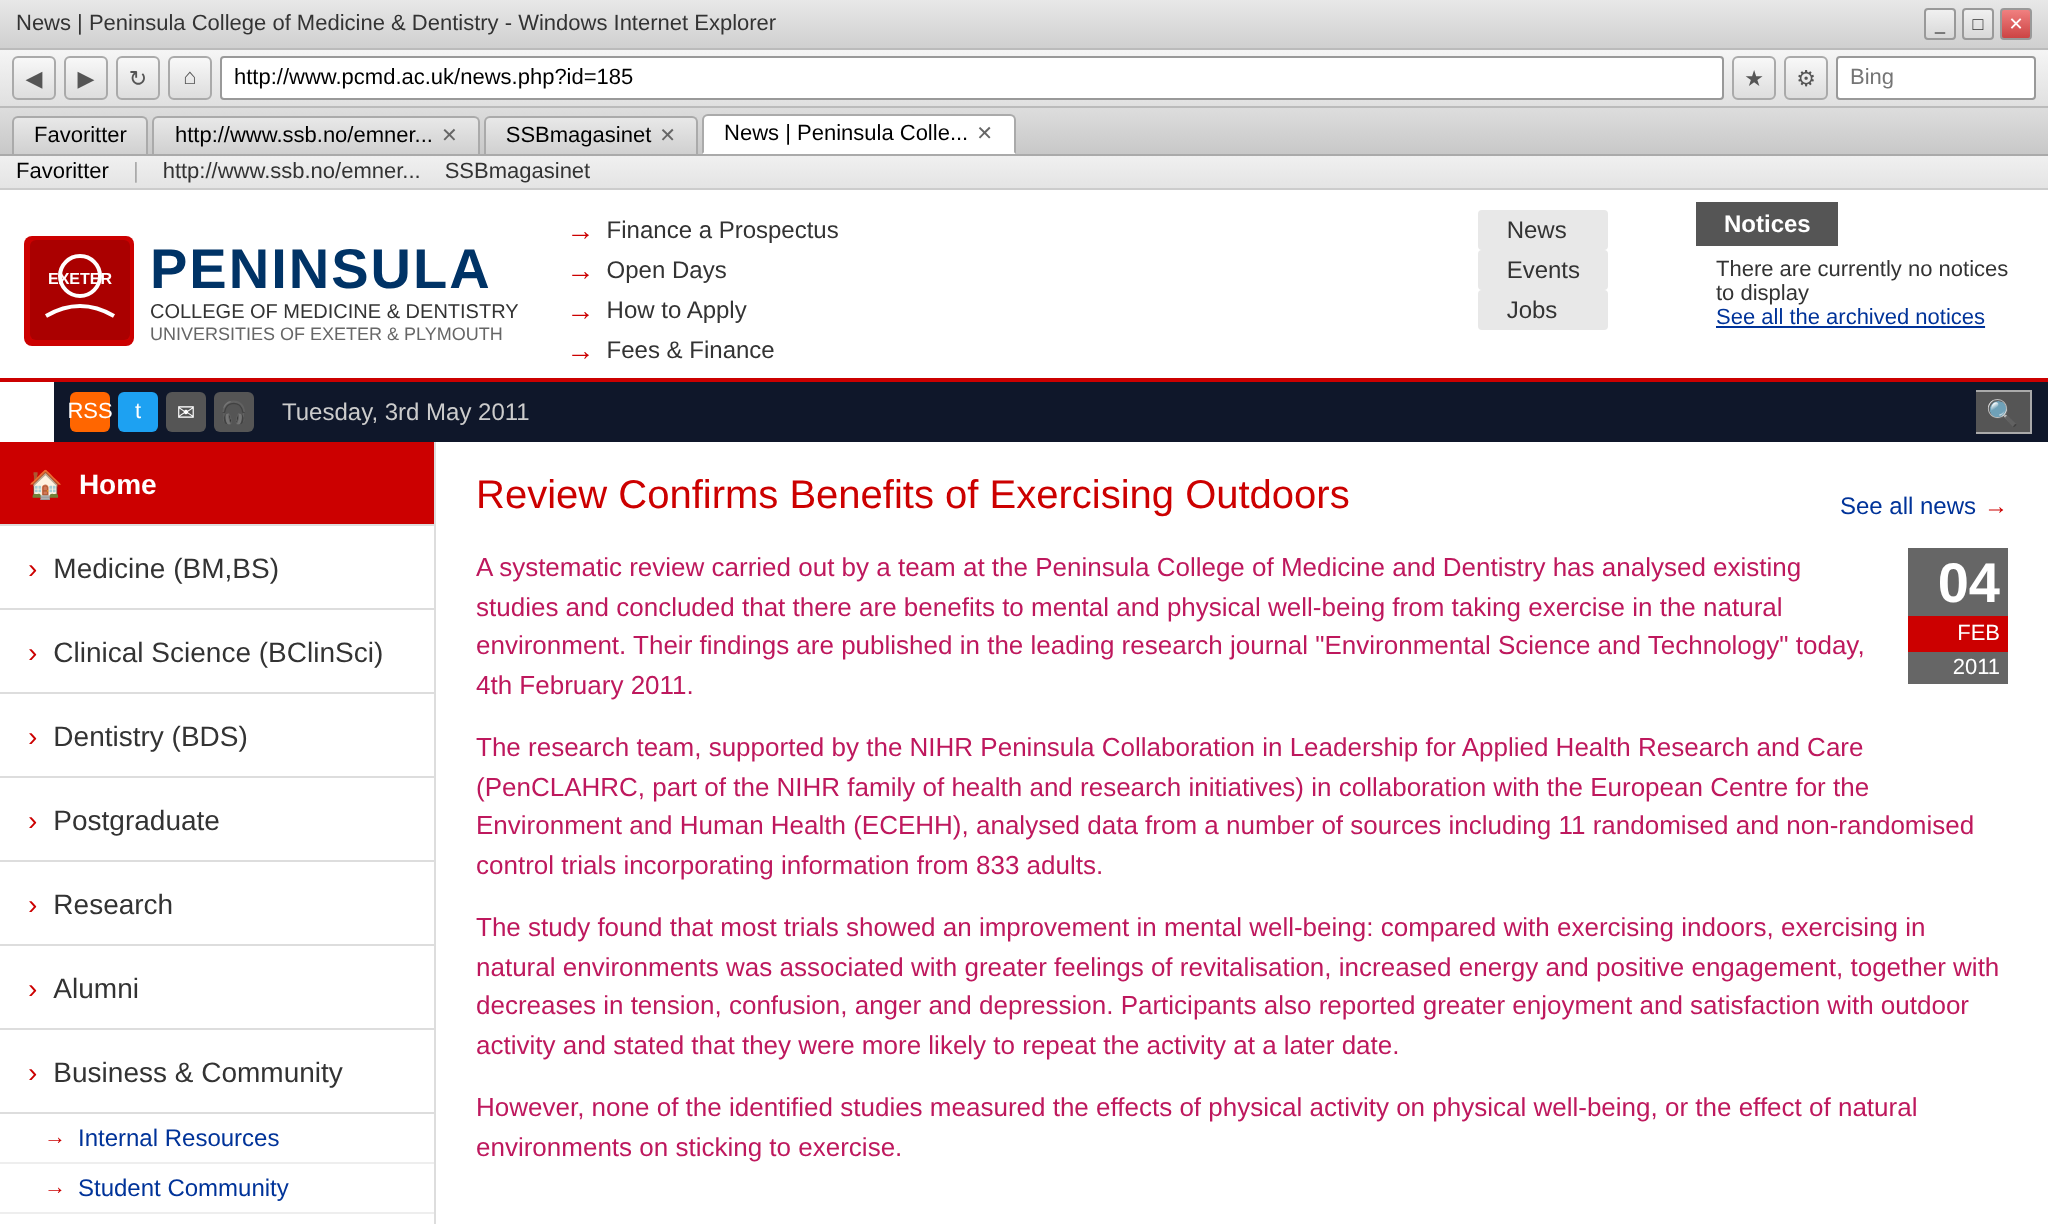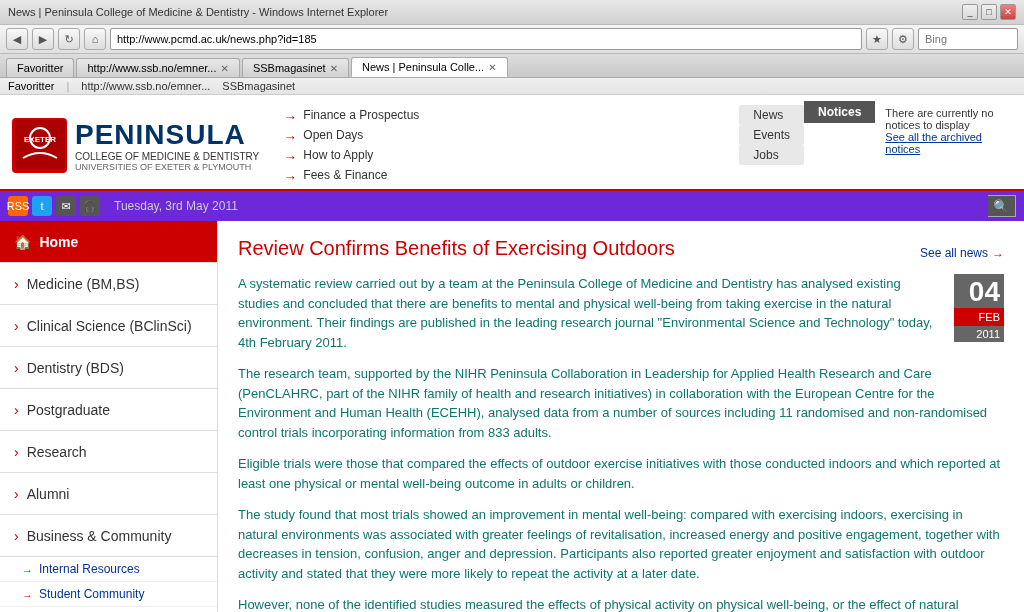--- a/index.html
+++ b/index.html
@@ -356,7 +356,7 @@
           <div class="secondary-nav-item">Events</div>
           <div class="secondary-nav-item">Jobs</div>
         </div>
-        <div style="display:flex; flex-direction:row; margin-left:0; width:220px;">
+        <div style="display:flex; flex-direction:column; margin-left:0; width:220px;padding-left:44px;">
           <div style="background:#555; color:white; padding:4px 14px; font-size:12px; font-weight:bold; cursor:pointer; display:inline-block; align-self:flex-start;">Notices</div>
           <div style="padding:6px 10px; font-size:11px; color:#333;">
             <span>There are currently no notices to display</span><br>

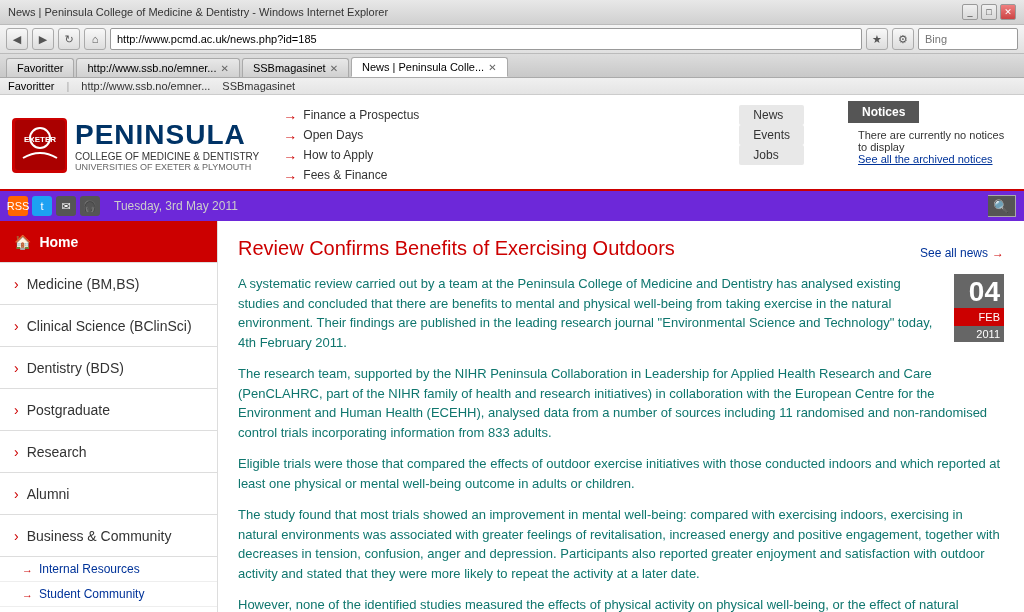--- a/index.html
+++ b/index.html
@@ -141,13 +141,14 @@
 
     
     .top-bar {
-      background: #6d28d9;
+      background: #0f172a;
       color: white;
       display: flex;
       align-items: center;
       padding: 4px 8px;
       gap: 8px;
       font-size: 12px;
+      margin-left: 27px;
     }
     .social-icons { display: flex; gap: 4px; align-items: center; }
     .social-icon {

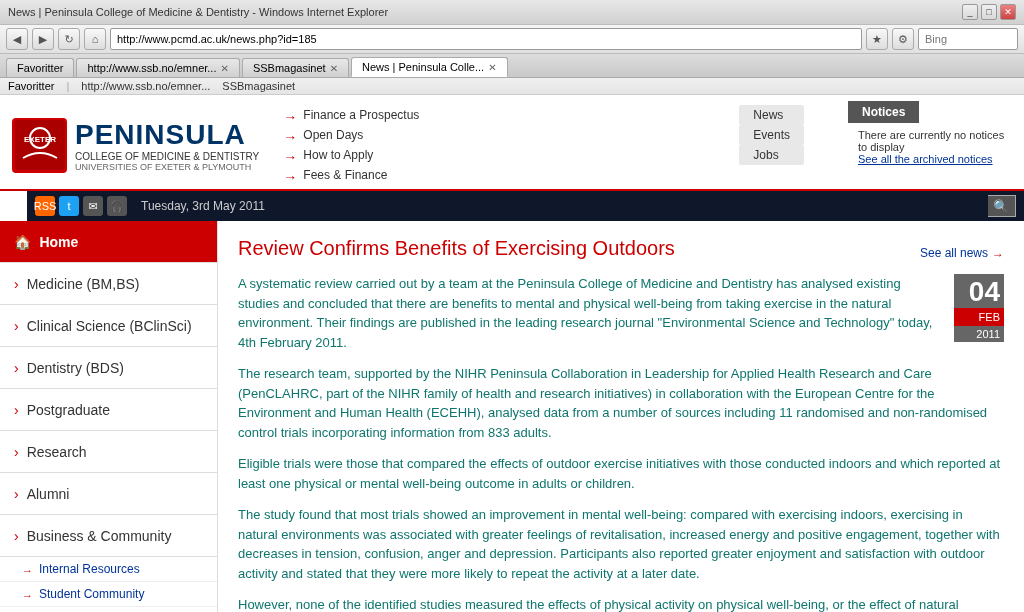--- a/index.html
+++ b/index.html
@@ -256,7 +256,7 @@
     .date-badge .month { font-size: 11px; background: #cc0000; padding: 3px 4px; display: block; }
     .date-badge .year { font-size: 11px; padding: 2px 4px; }
 
-    .article-body { font-size: 13px; line-height: 1.5; color: #0f766e; }
+    .article-body { font-size: 13px; line-height: 1.5; color: #be185d; }
     .article-body p { margin-bottom: 12px; }
     .article-intro { display: flex; align-items: flex-start; }
     .article-intro-text { flex: 1; }

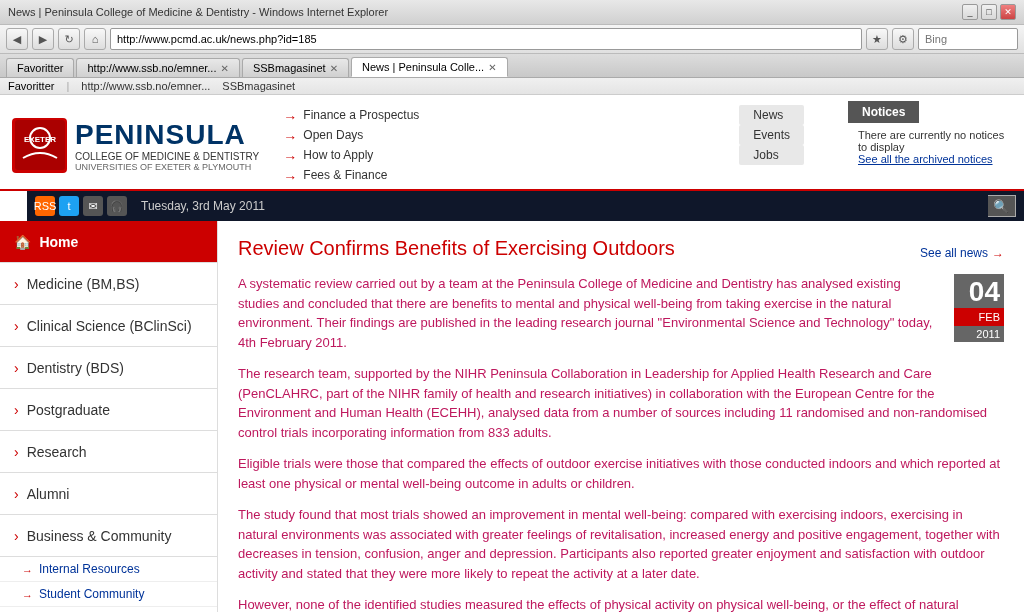--- a/index.html
+++ b/index.html
@@ -450,7 +450,6 @@
 
       <div class="article-body">
         <p>The research team, supported by the NIHR Peninsula Collaboration in Leadership for Applied Health Research and Care (PenCLAHRC, part of the NIHR family of health and research initiatives) in collaboration with the European Centre for the Environment and Human Health (ECEHH), analysed data from a number of sources including 11 randomised and non-randomised control trials incorporating information from 833 adults.</p>
-        <p>Eligible trials were those that compared the effects of outdoor exercise initiatives with those conducted indoors and which reported at least one physical or mental well-being outcome in adults or children.</p>
         <p>The study found that most trials showed an improvement in mental well-being: compared with exercising indoors, exercising in natural environments was associated with greater feelings of revitalisation, increased energy and positive engagement, together with decreases in tension, confusion, anger and depression. Participants also reported greater enjoyment and satisfaction with outdoor activity and stated that they were more likely to repeat the activity at a later date.</p>
         <p>However, none of the identified studies measured the effects of physical activity on physical well-being, or the effect of natural environments on sticking to exercise.</p>
       </div>

